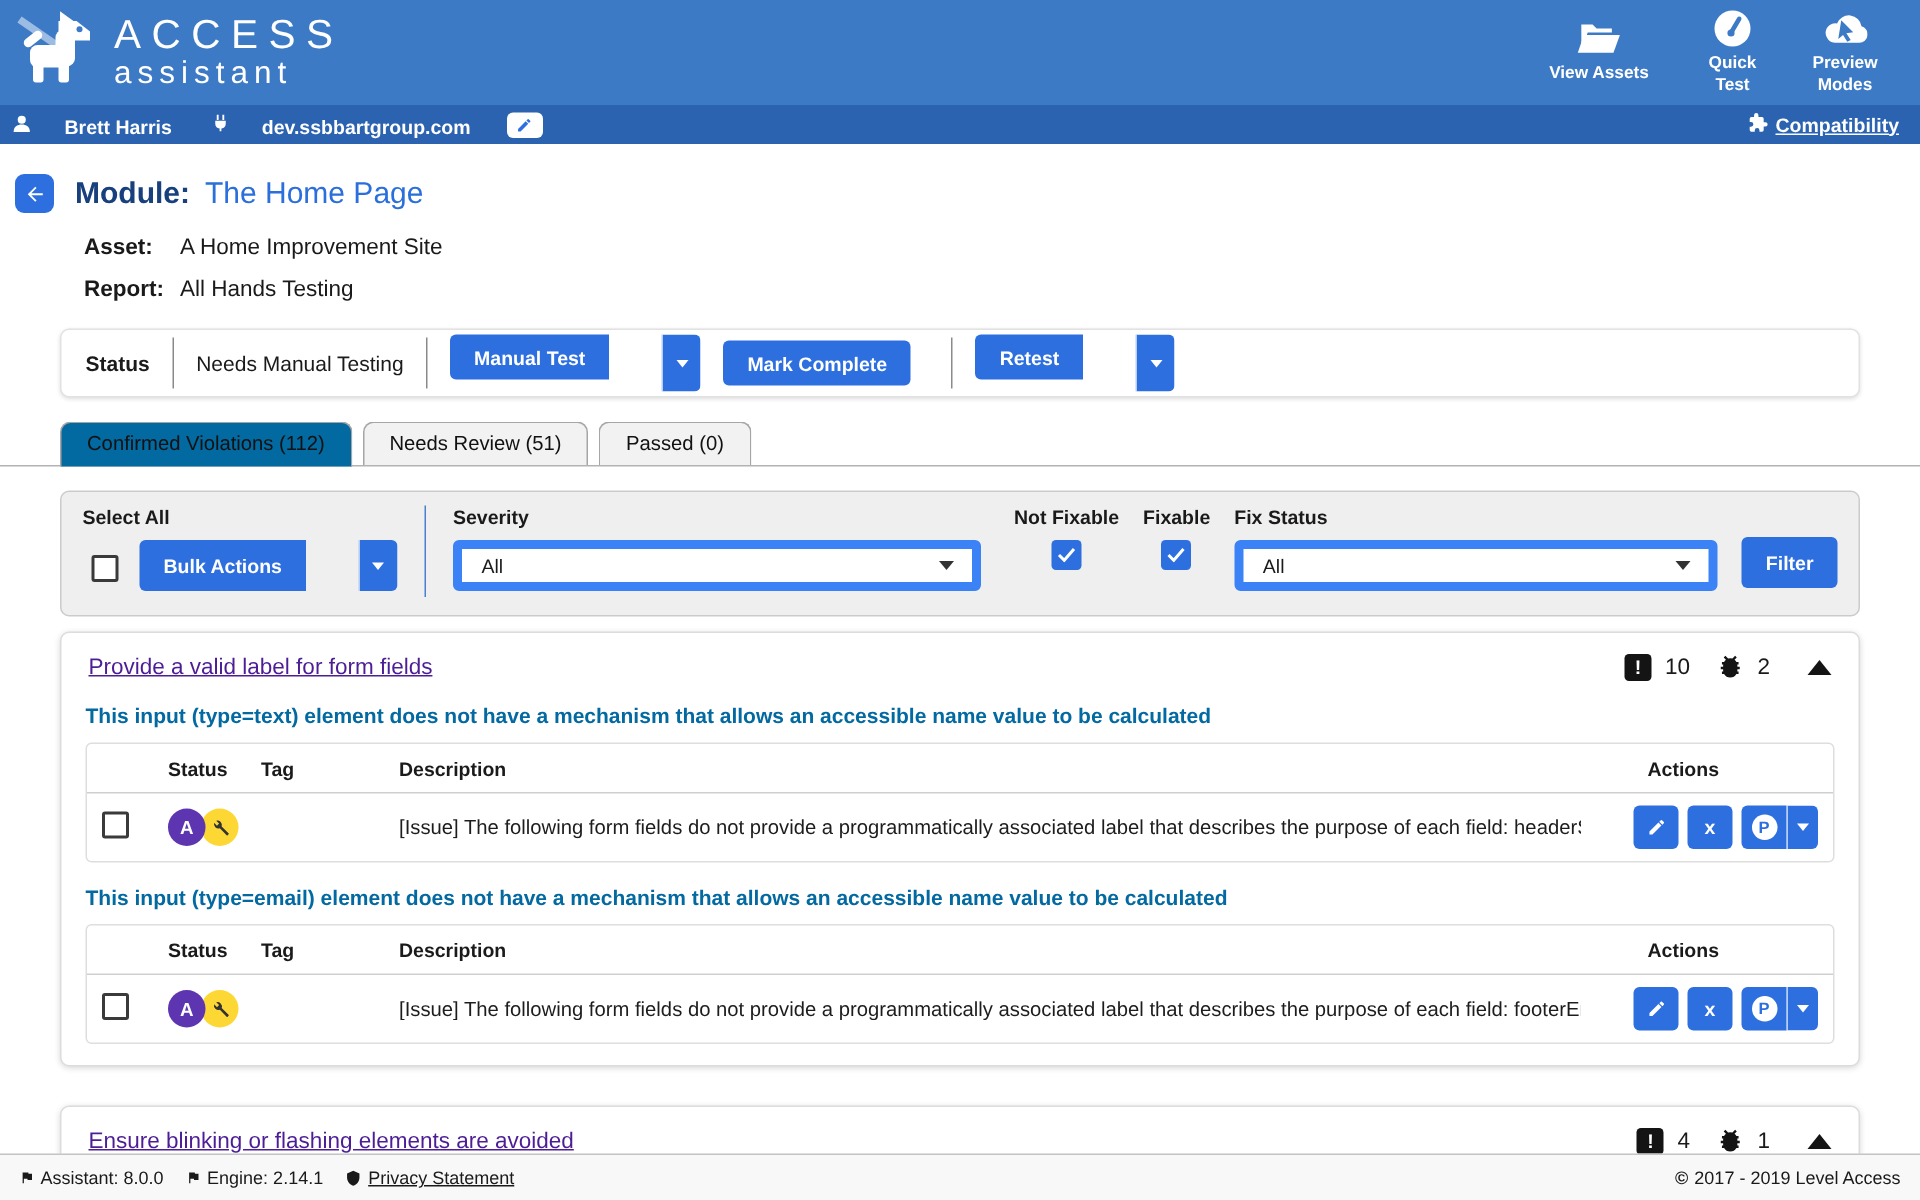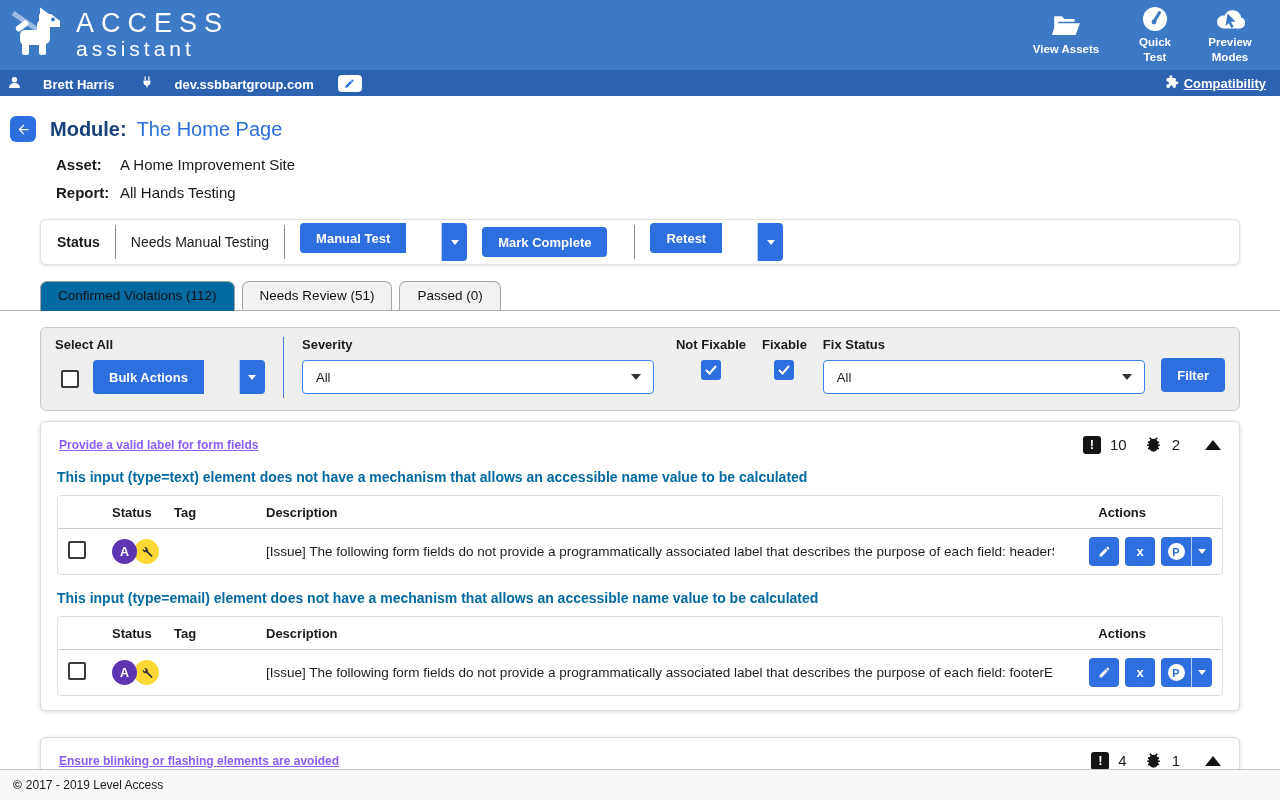--- a/index.html
+++ b/index.html
@@ -68,7 +68,7 @@
   .cb-un { width:18px; height:18px; border:2px solid #3a3a3a; background:#fff; border-radius:2px;
     cursor:pointer; margin-left:6px; }
   .fdiv { width:1px; align-self:stretch; background:#4a7fd4; margin:0 2px; }
-  .select { background:#fff; border:1px solid #3b82f6; border-radius:4px; height:34px;
+  .select { background:#fff; border:6px solid #3b82f6; border-radius:4px; height:34px;
     display:flex; align-items:center; justify-content:space-between; padding:0 12px 0 13px;
     font-size:13px; cursor:pointer; }
   .sel-caret { width:0; height:0; border-left:5px solid transparent; border-right:5px solid transparent;

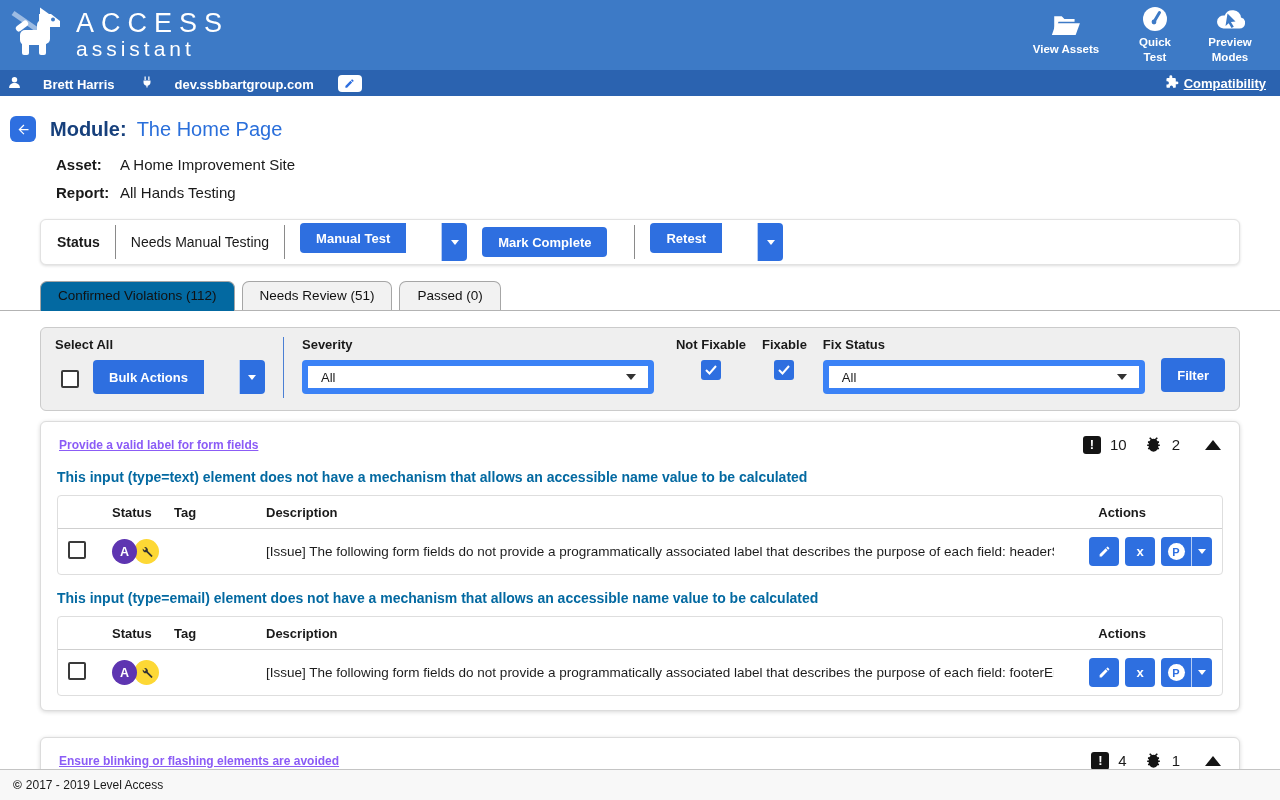--- a/index.html
+++ b/index.html
@@ -82,7 +82,7 @@
     box-shadow:0 1px 4px rgba(0,0,0,0.16); padding:11px 16px 14px; }
   .vcard + .vcard { margin-top:26px; }
   .vhead { display:flex; align-items:center; justify-content:space-between; padding:2px 2px 0; }
-  .vtitle { color:#8b5cf6; font-weight:700; font-size:12px; text-decoration:underline; cursor:pointer; }
+  .vtitle { color:#4c1d95; font-weight:400; font-size:15px; text-decoration:underline; cursor:pointer; }
   .vstats { display:flex; align-items:center; gap:9px; }
   .issue-badge { width:18px; height:18px; background:#141414; border-radius:3px; color:#fff;
     display:flex; align-items:center; justify-content:center; font-weight:700; font-size:13px; }

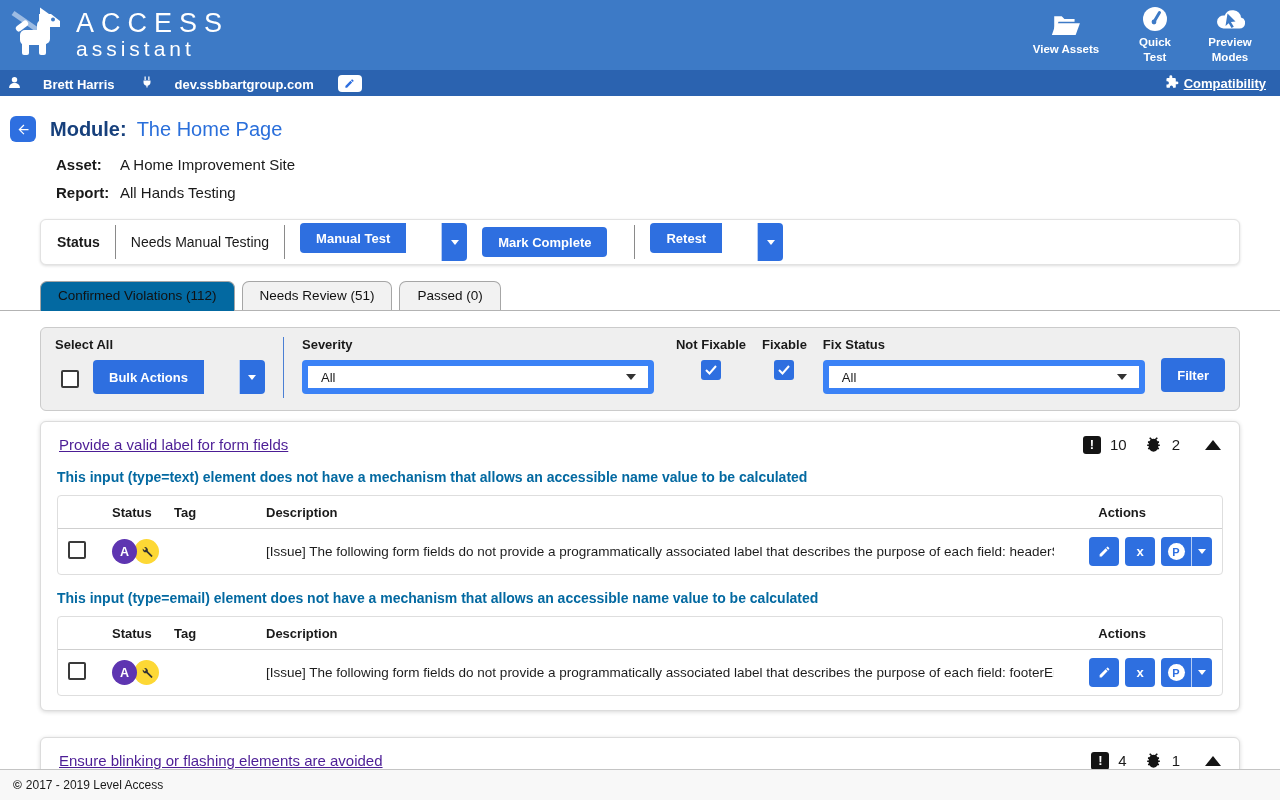--- a/index.html
+++ b/index.html
@@ -421,6 +421,26 @@
 </section>
 
 <footer class="footer">
+  <div class="f-left">
+    <span class="f-item">
+      <svg width="10" height="12" viewBox="0 0 24 24" fill="#1a1a1a">
+        <path d="M14.4 6 14 4H5v17h2v-7h5.6l.4 2h7V6z"></path>
+      </svg>
+      <span>Assistant: 8.0.0</span>
+    </span>
+    <span class="f-item">
+      <svg width="10" height="12" viewBox="0 0 24 24" fill="#1a1a1a">
+        <path d="M14.4 6 14 4H5v17h2v-7h5.6l.4 2h7V6z"></path>
+      </svg>
+      <span>Engine: 2.14.1</span>
+    </span>
+    <span class="f-item">
+      <svg width="11" height="13" viewBox="0 0 24 24" fill="#1a1a1a">
+        <path d="M12 1 3 5v6c0 5.5 3.8 10.7 9 12 5.2-1.3 9-6.5 9-12V5z"></path>
+      </svg>
+      <a class="f-link">Privacy Statement</a>
+    </span>
+  </div>
   <div class="f-item">
     <span style="font-weight:700;">©</span>
     <span>2017 - 2019 Level Access</span>

